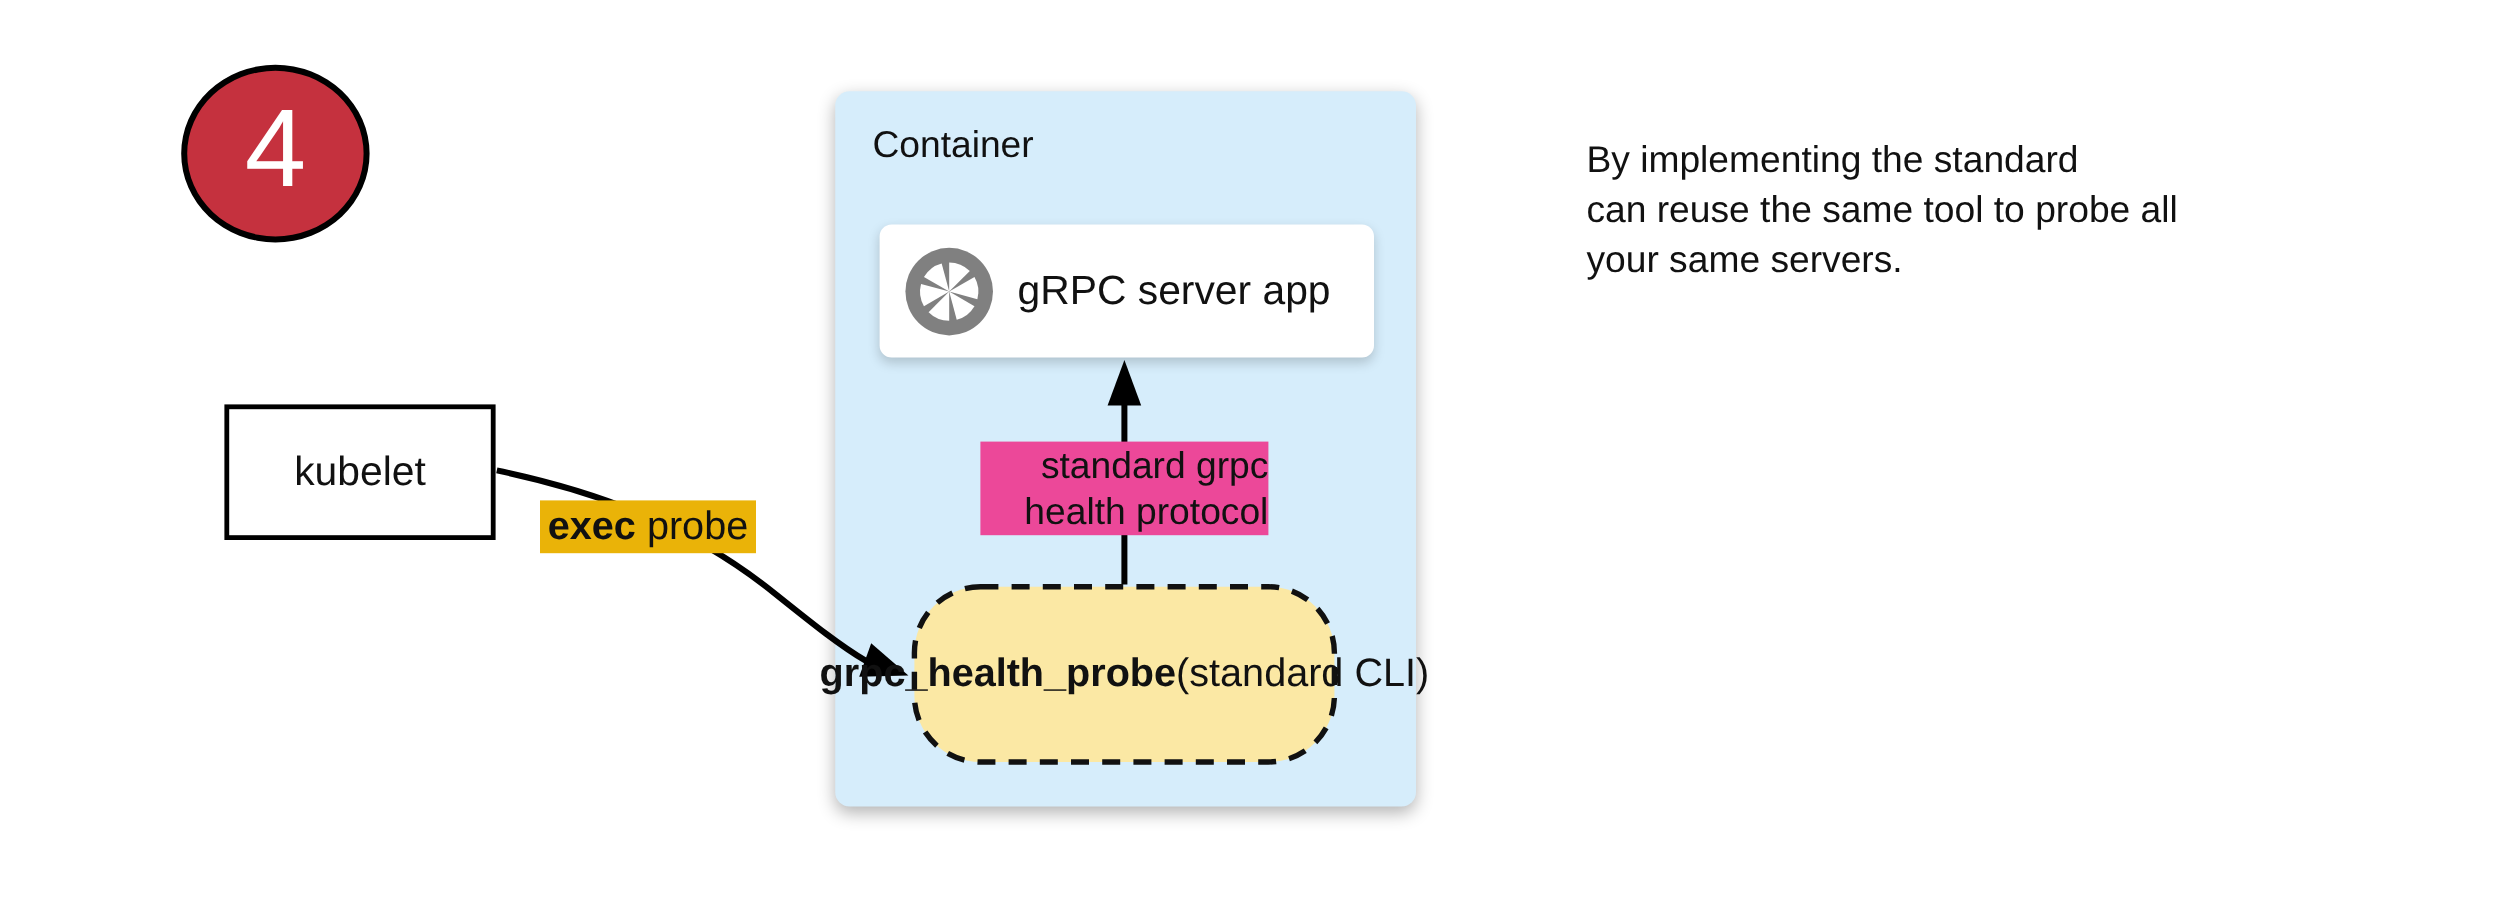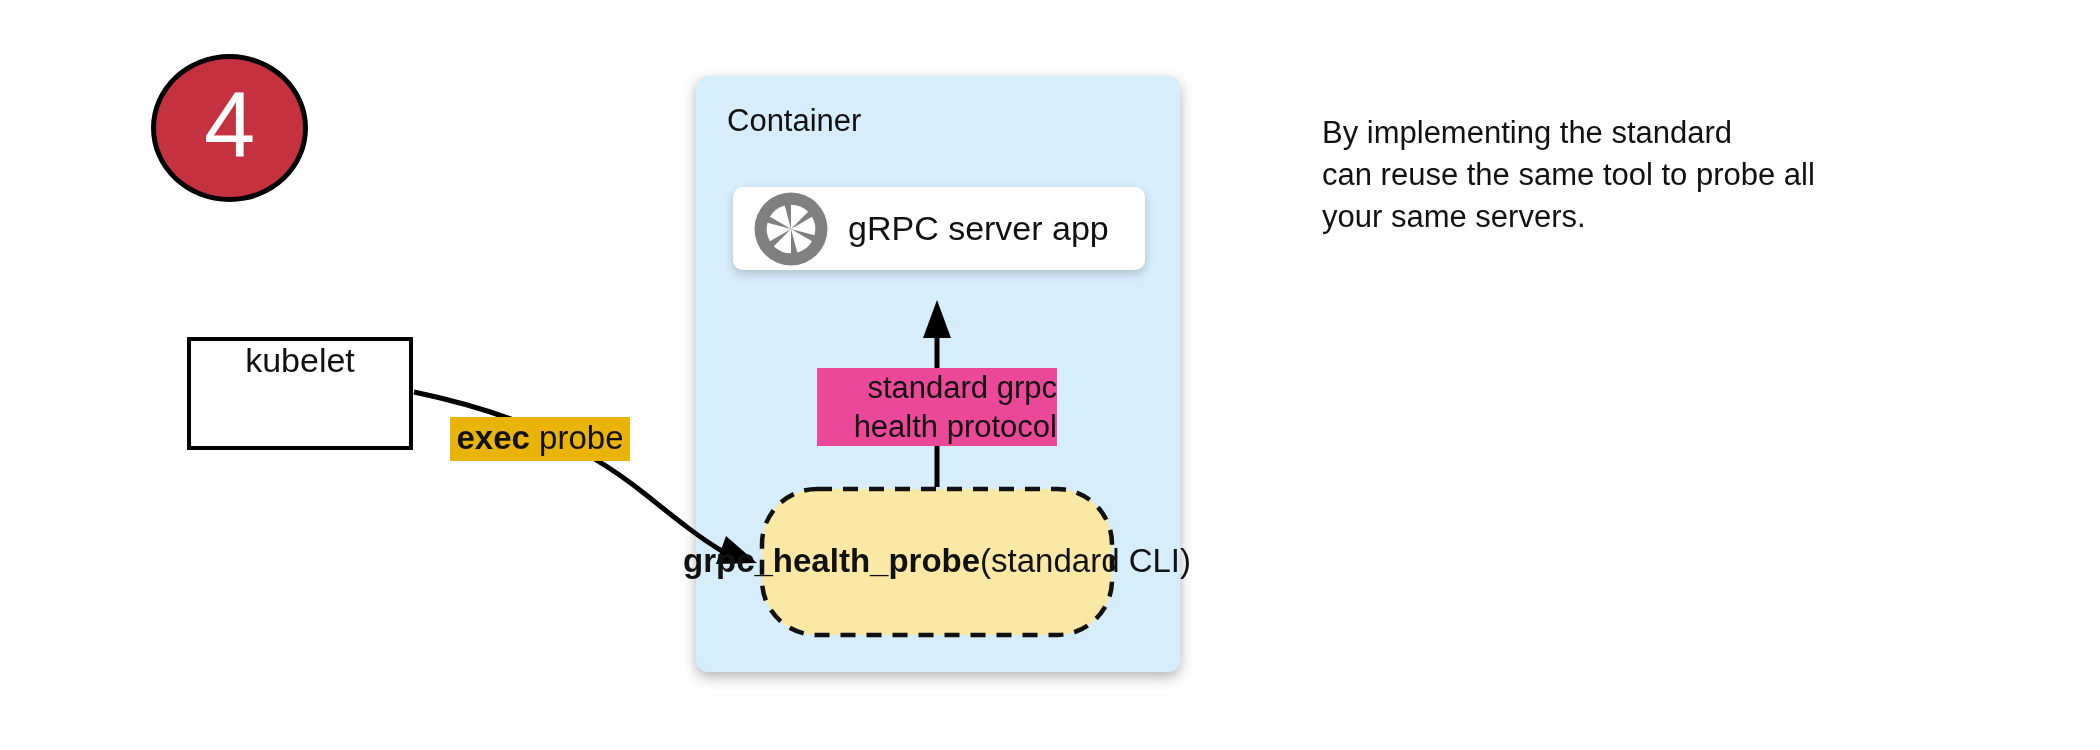--- a/index.html
+++ b/index.html
@@ -58,7 +58,7 @@
   
   .server-app {
     left: 733px; top: 187px;
-    width: 412px; height: 83px;
+    width: 412px; height: 111px;
     background: #ffffff;
     border-radius: 10px;
     box-shadow: 0 4px 10px rgba(0,0,0,0.18);

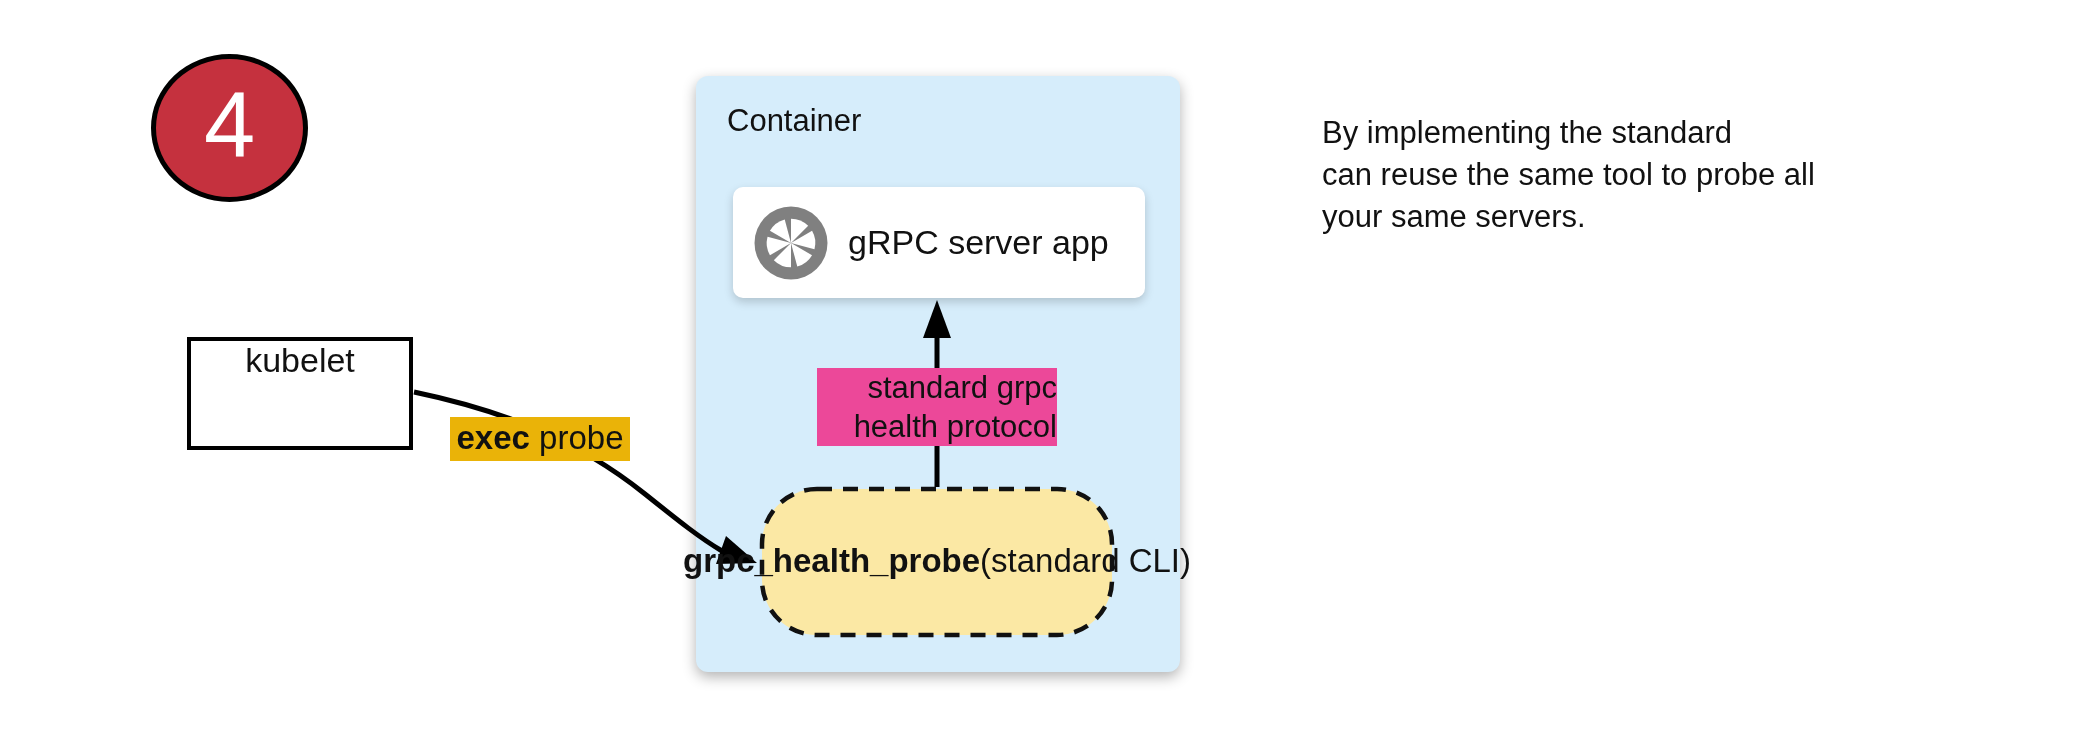--- a/index.html
+++ b/index.html
@@ -38,7 +38,7 @@
     background: #fff;
     border: 4px solid #000;
     box-sizing: border-box;
-    display: flex; align-items: flex-start; justify-content: center;
+    display: flex; align-items: center; justify-content: center;
     font-size: 34px;
   }
 

